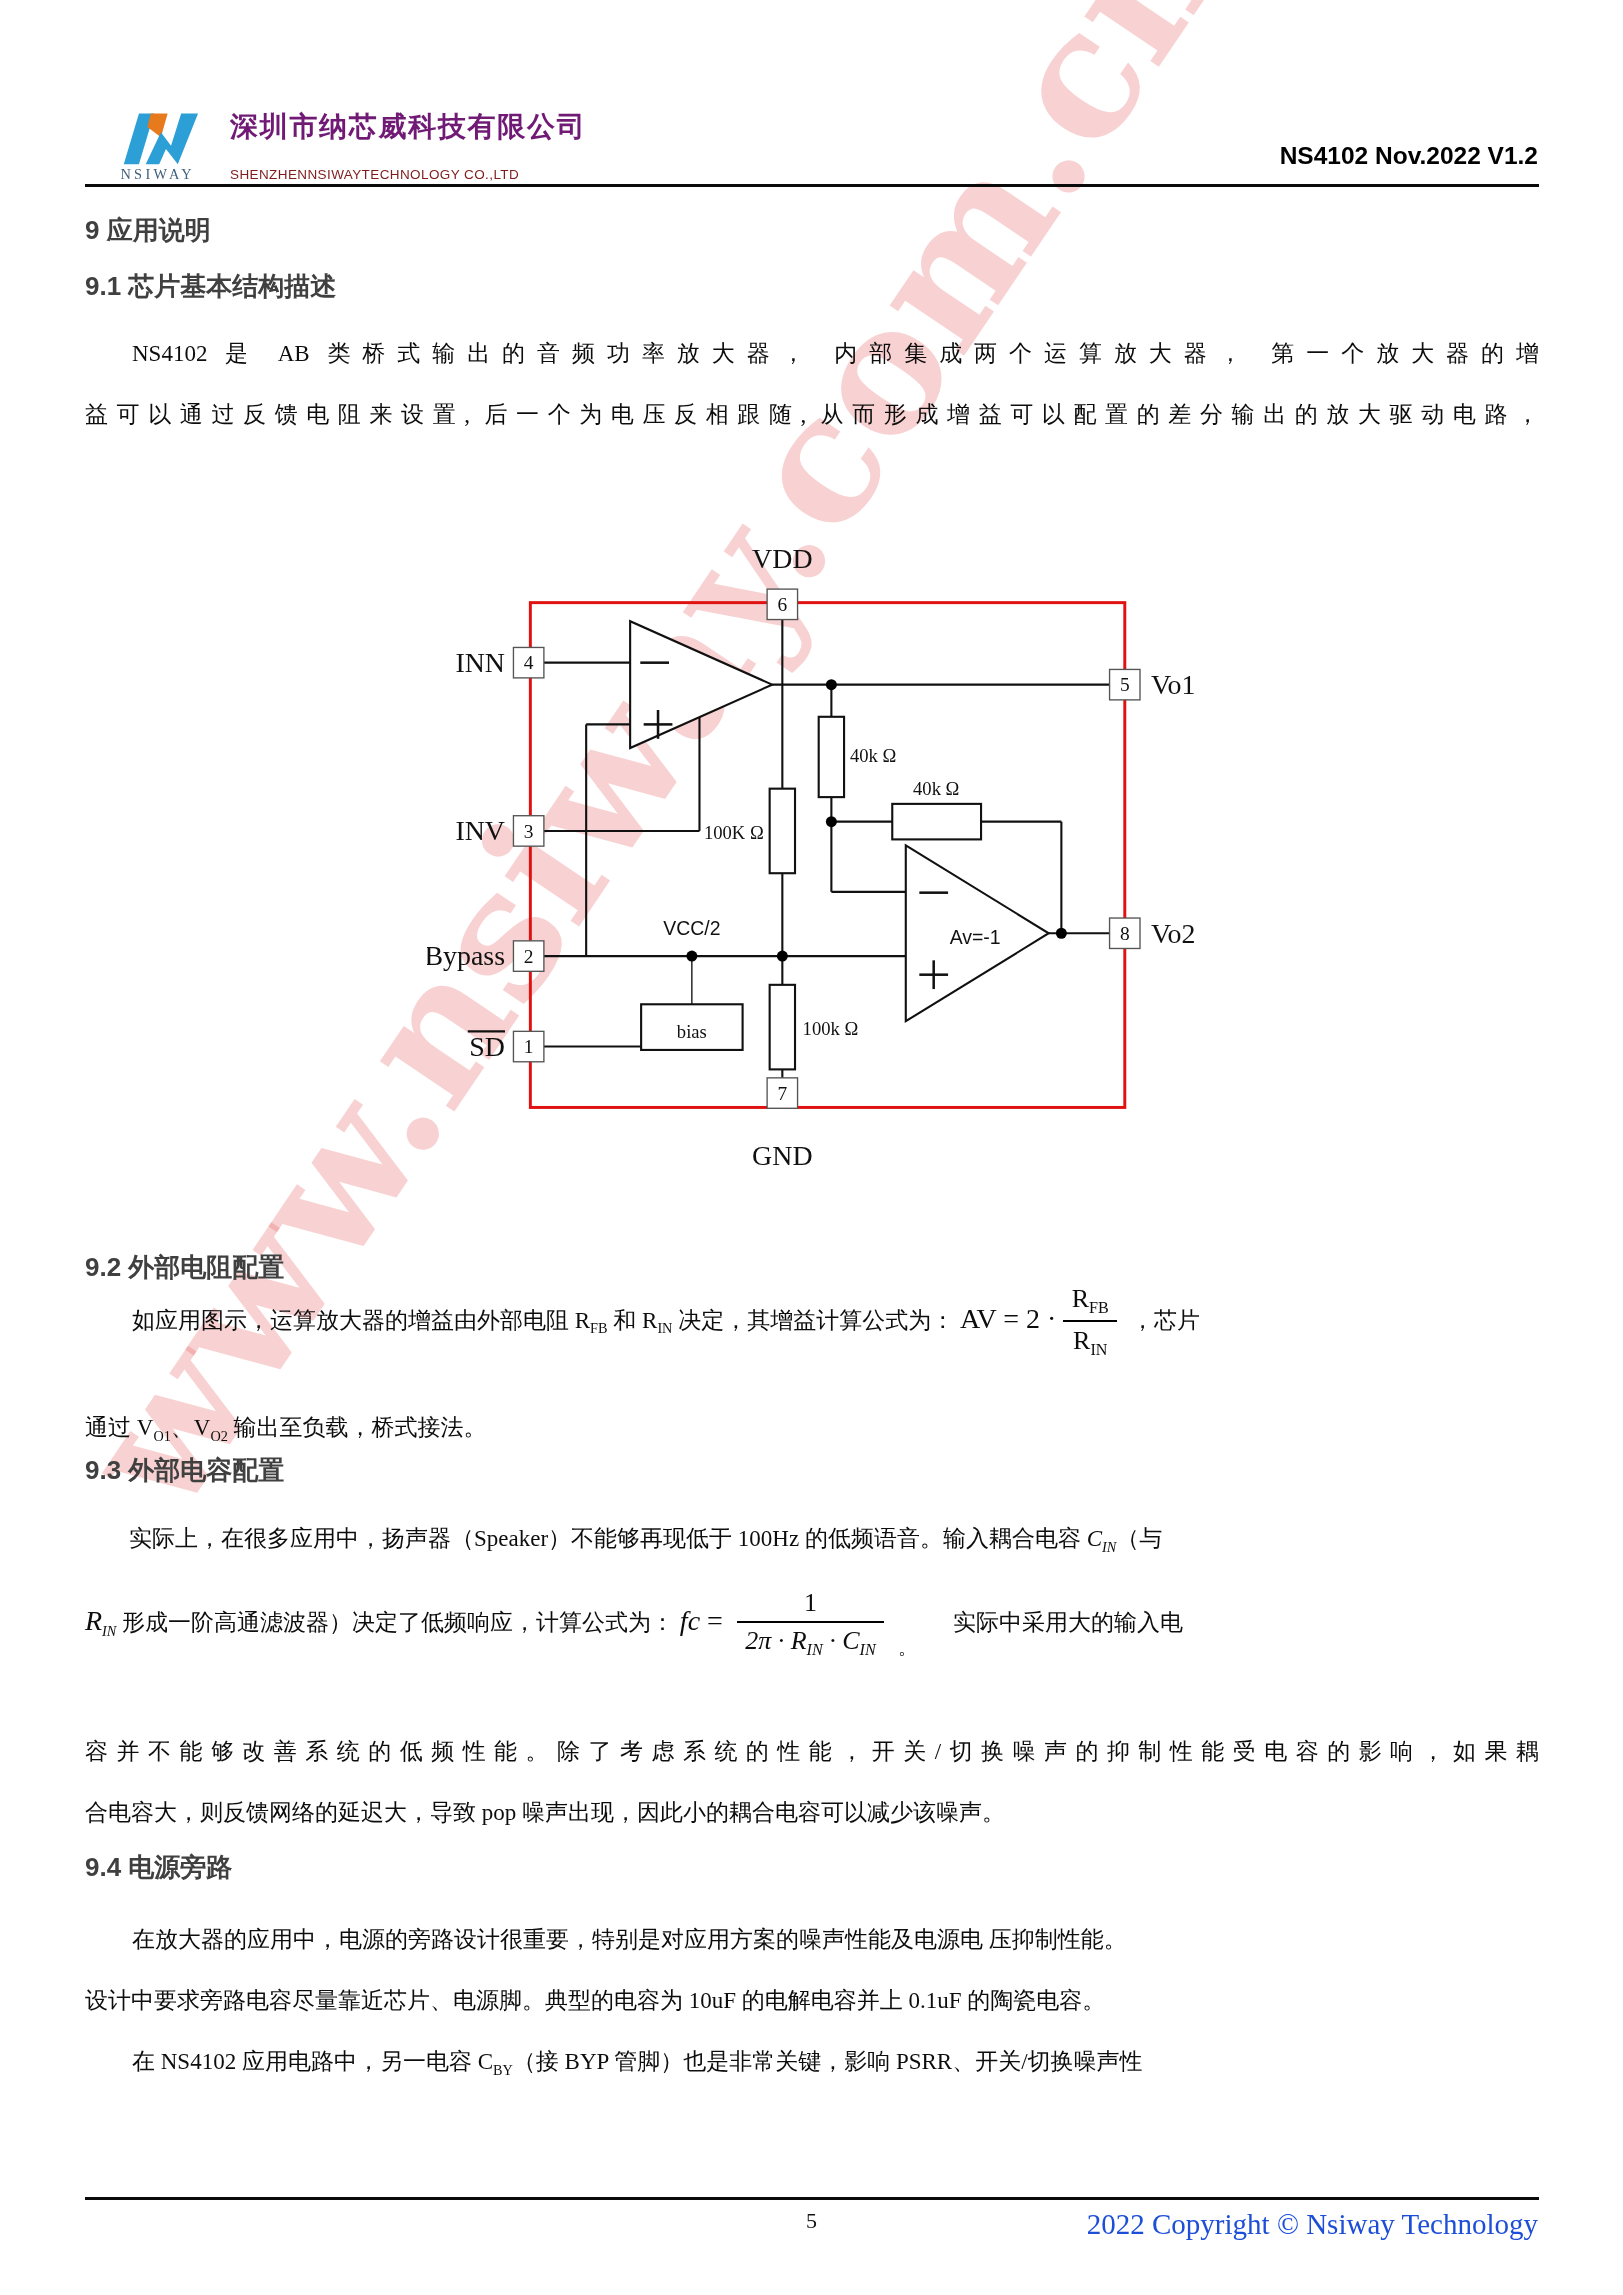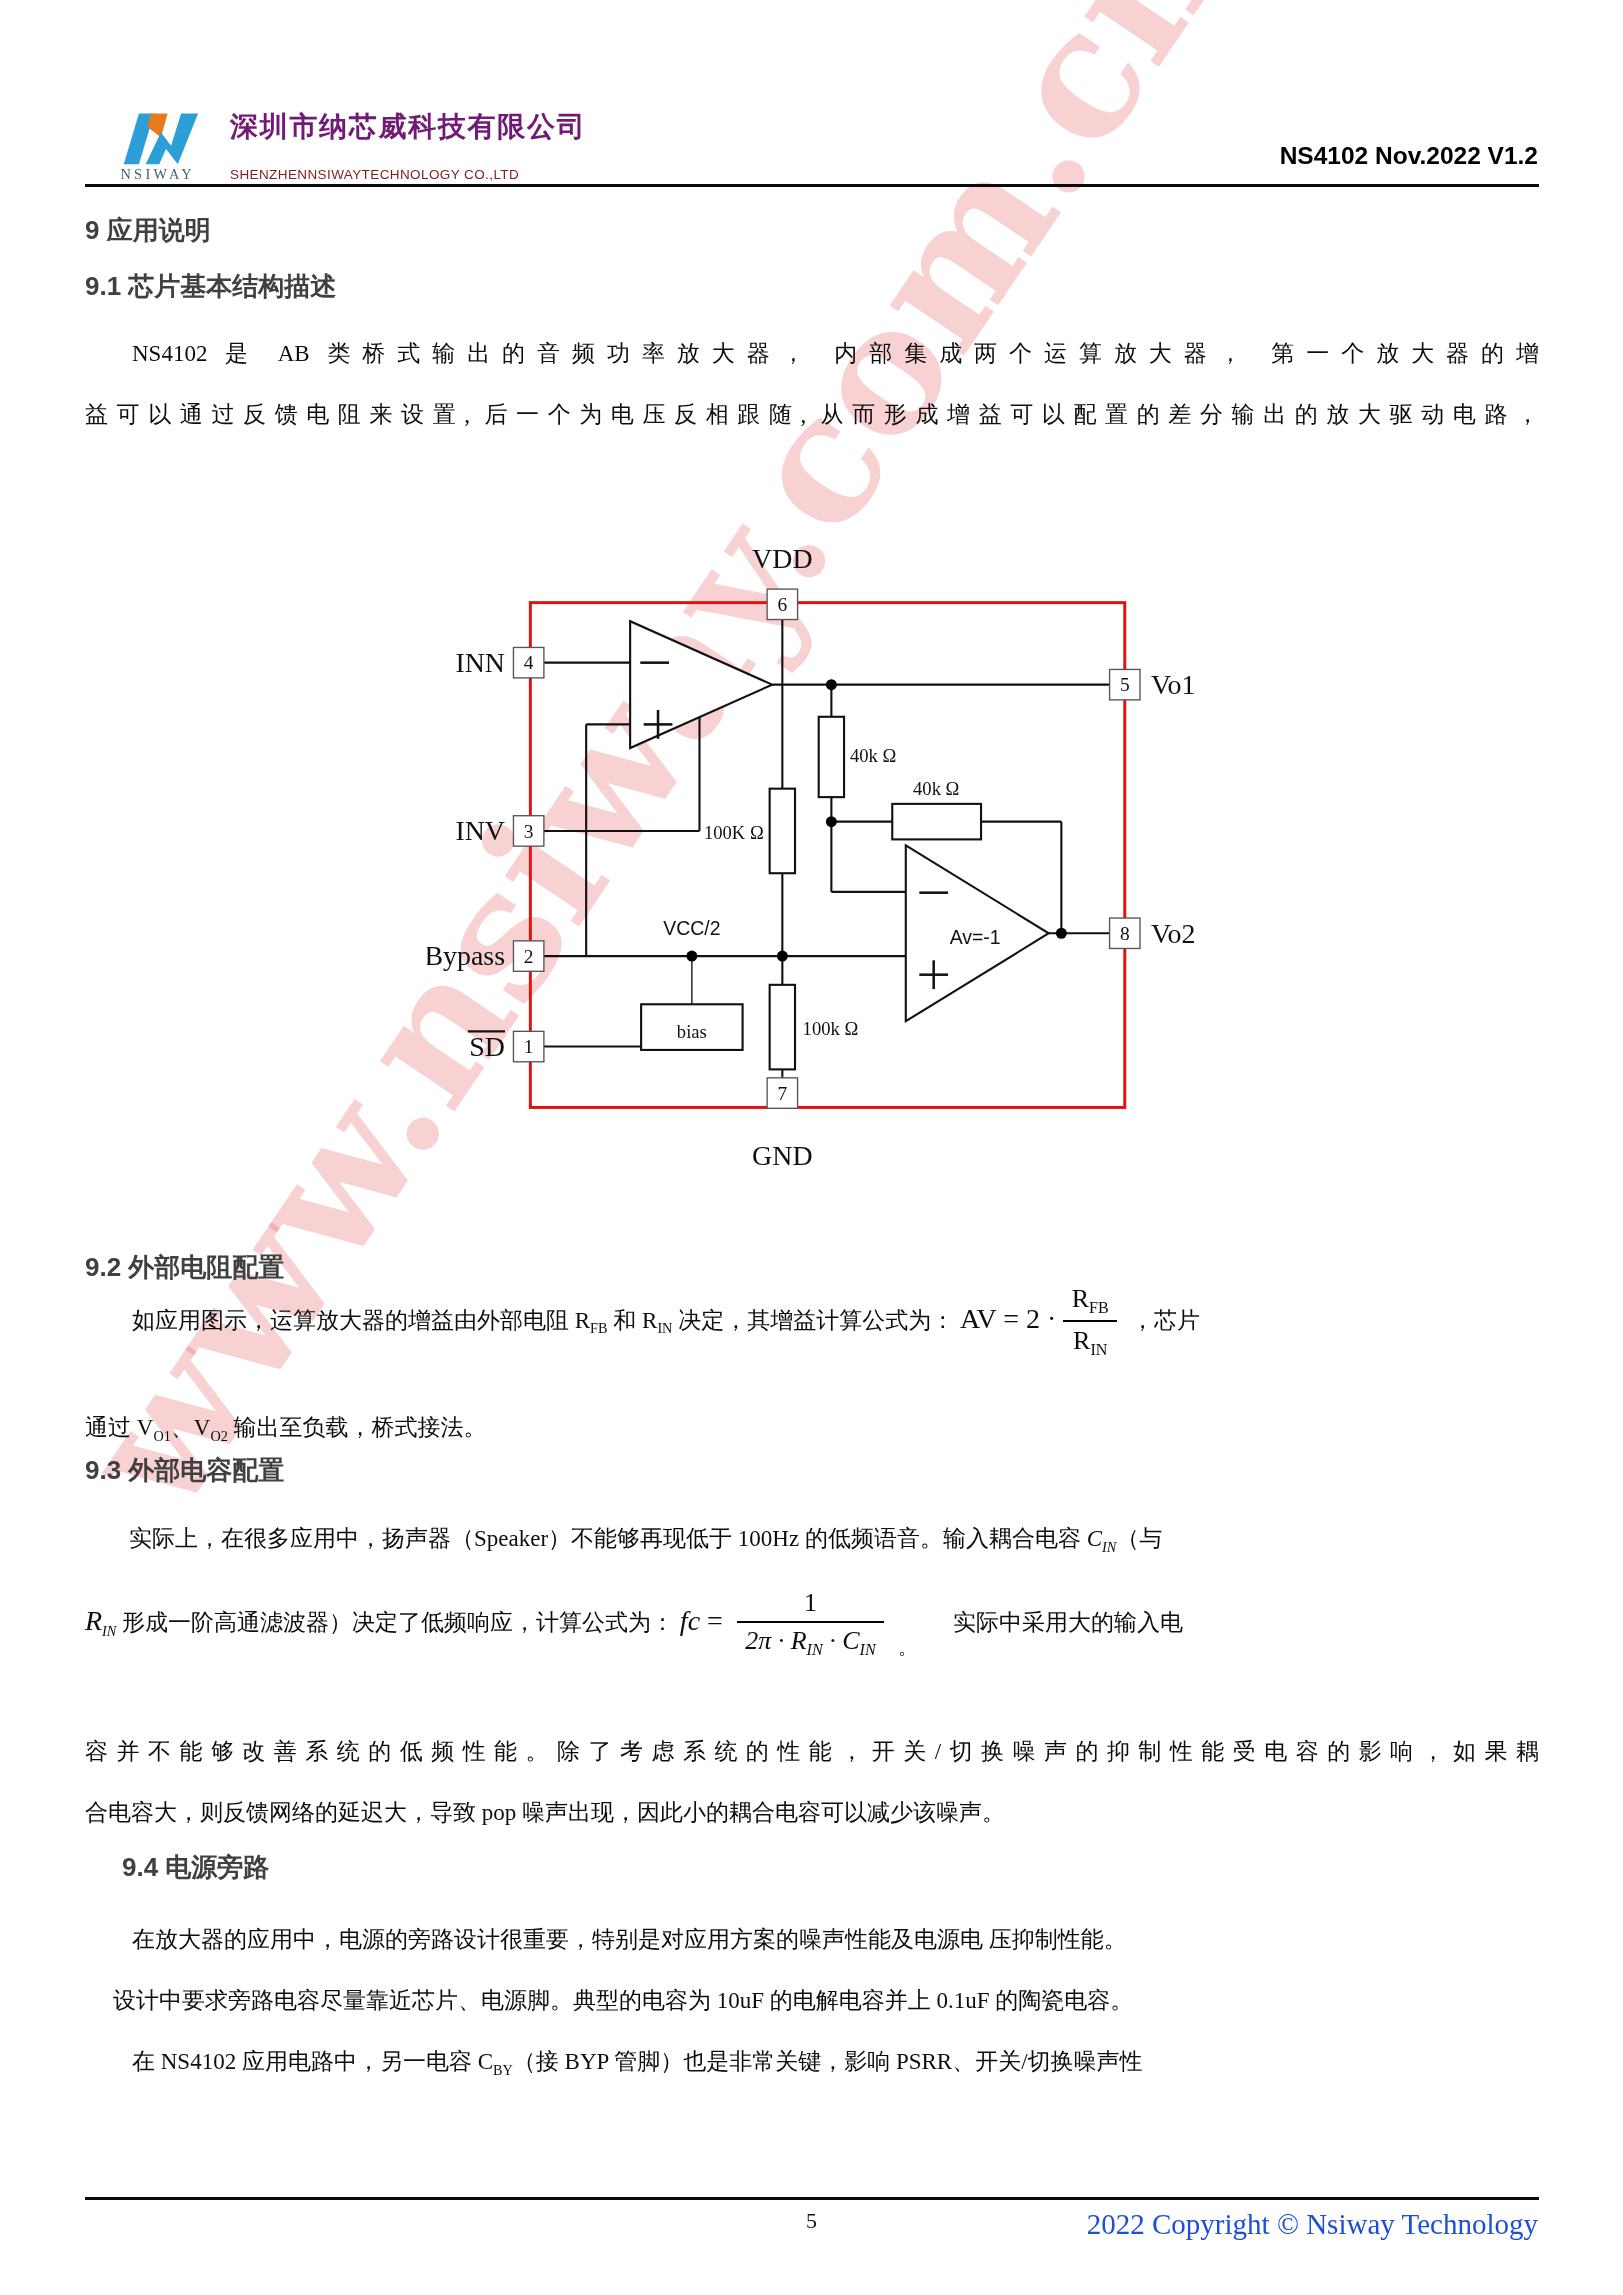--- a/index.html
+++ b/index.html
@@ -212,7 +212,7 @@
     <div class="para jst" style="top:1721px;">容并不能够改善系统的低频性能。除了考虑系统的性能，开关/切换噪声的抑制性能受电容的影响，如果耦</div>
     <div class="para" style="top:1782px;">合电容大，则反馈网络的延迟大，导致 pop 噪声出现，因此小的耦合电容可以减少该噪声。</div>
 
-    <div class="h1" style="top:1850px;margin-left:37px;">9.4 电源旁路</div>
+    <div class="h1" style="top:1850px;">9.4 电源旁路</div>
 
     <div class="para indent" style="top:1909px;">在放大器的应用中，电源的旁路设计很重要，特别是对应用方案的噪声性能及电源电 压抑制性能。</div>
     <div class="para" style="top:1970px;margin-left:28px;">设计中要求旁路电容尽量靠近芯片、电源脚。典型的电容为 10uF 的电解电容并上 0.1uF 的陶瓷电容。</div>

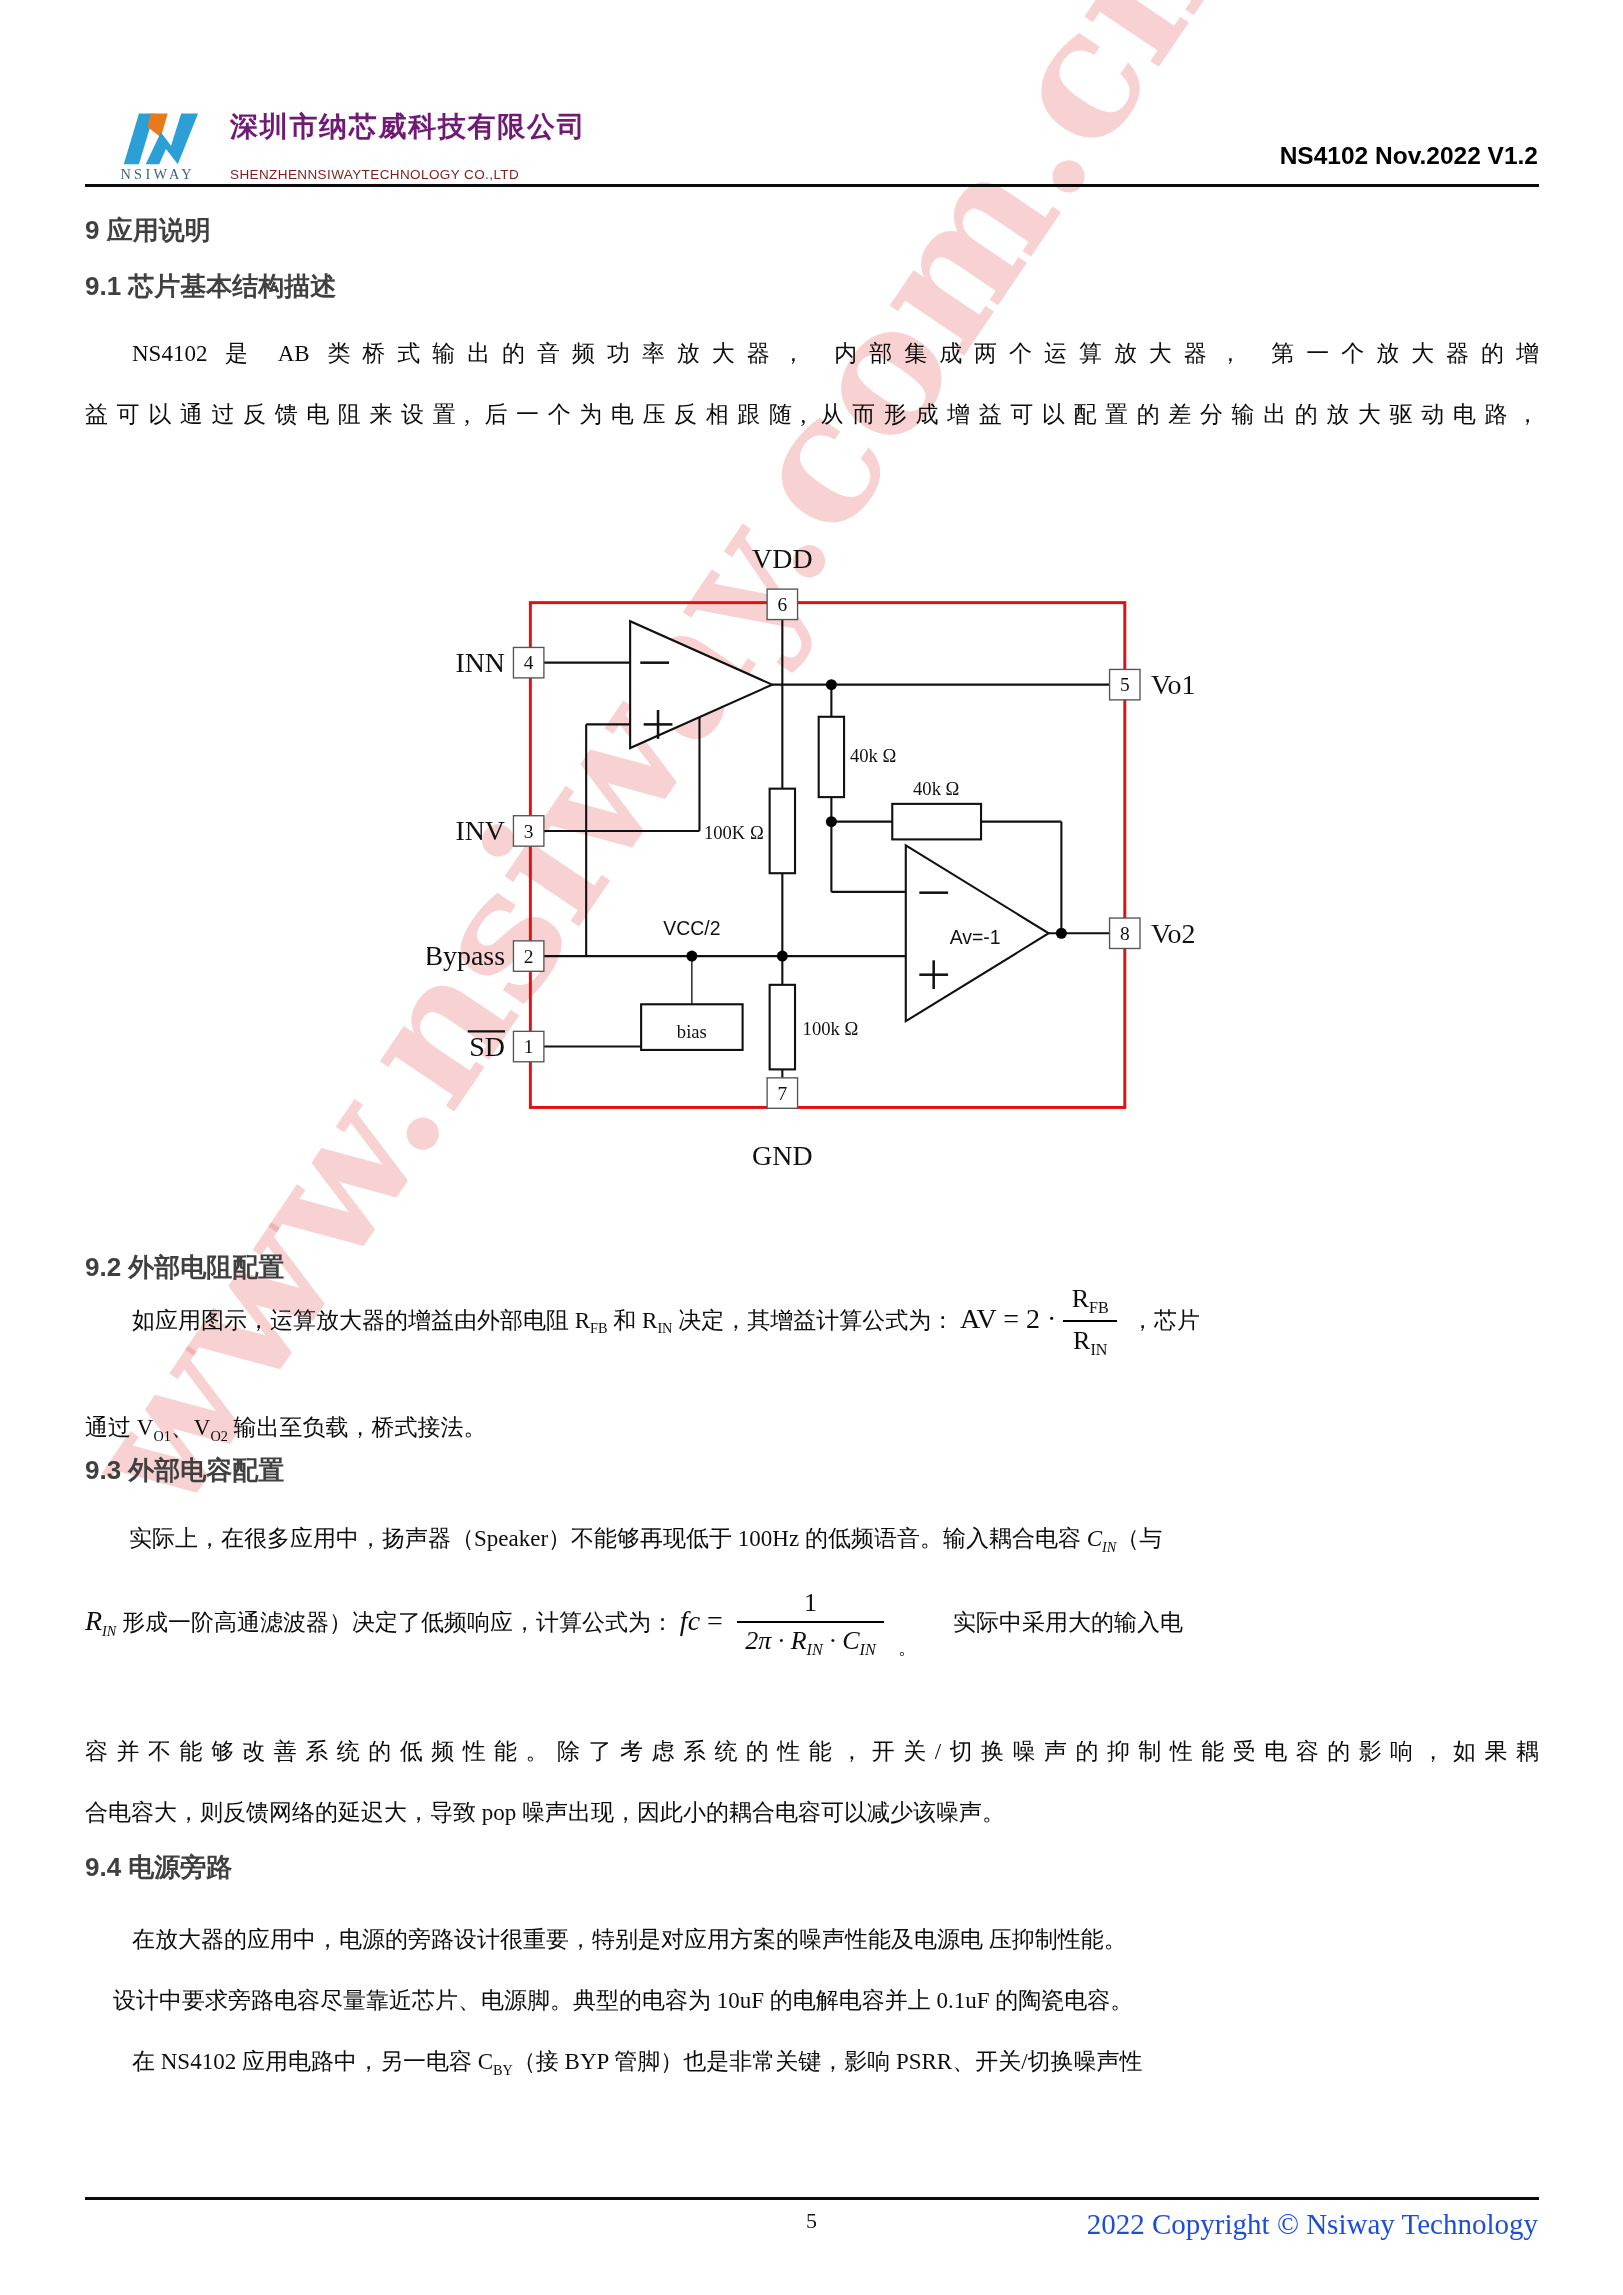--- a/index.html
+++ b/index.html
@@ -215,7 +215,7 @@
     <div class="h1" style="top:1850px;">9.4 电源旁路</div>
 
     <div class="para indent" style="top:1909px;">在放大器的应用中，电源的旁路设计很重要，特别是对应用方案的噪声性能及电源电 压抑制性能。</div>
-    <div class="para" style="top:1970px;margin-left:28px;">设计中要求旁路电容尽量靠近芯片、电源脚。典型的电容为 10uF 的电解电容并上 0.1uF 的陶瓷电容。</div>
+    <div class="para" style="top:1970px;">设计中要求旁路电容尽量靠近芯片、电源脚。典型的电容为 10uF 的电解电容并上 0.1uF 的陶瓷电容。</div>
     <div class="para indent" style="top:2031px;">
       <span>在 NS4102 应用电路中，另一电容 C</span><sub class="tk">BY</sub><span>（接 BYP 管脚）也是非常关键，影响 PSRR、开关/切换噪声性</span>
     </div>

